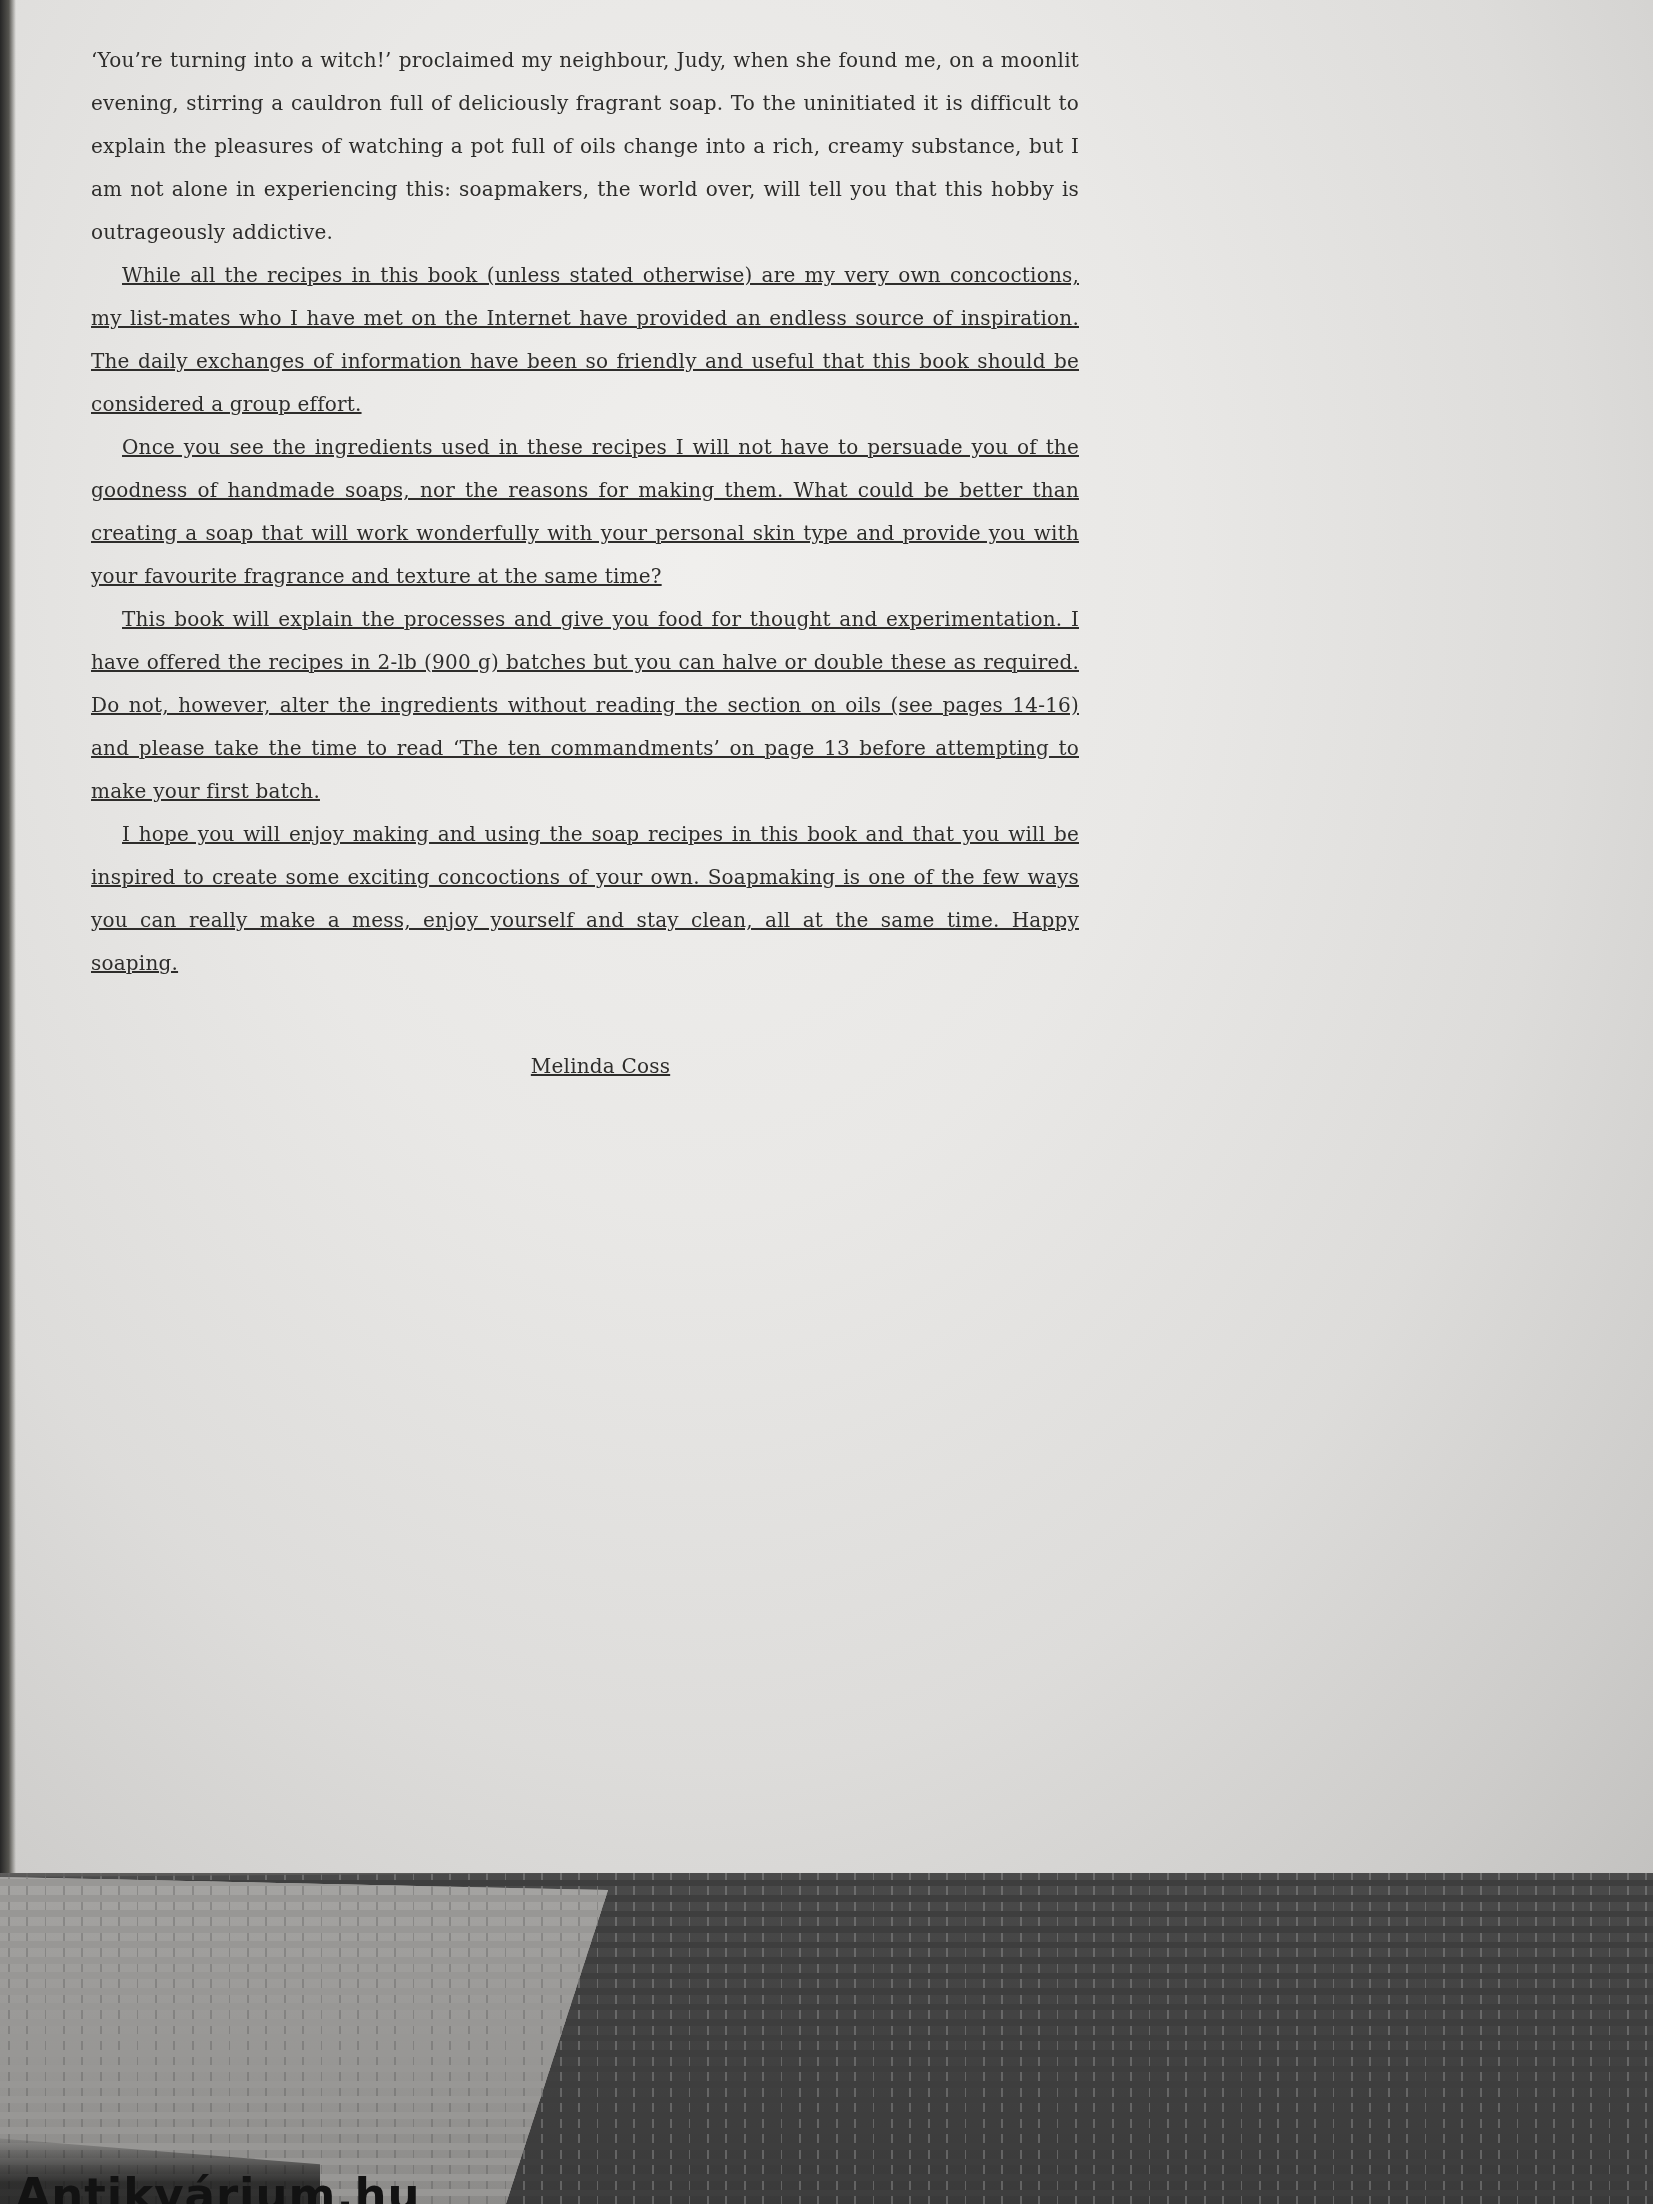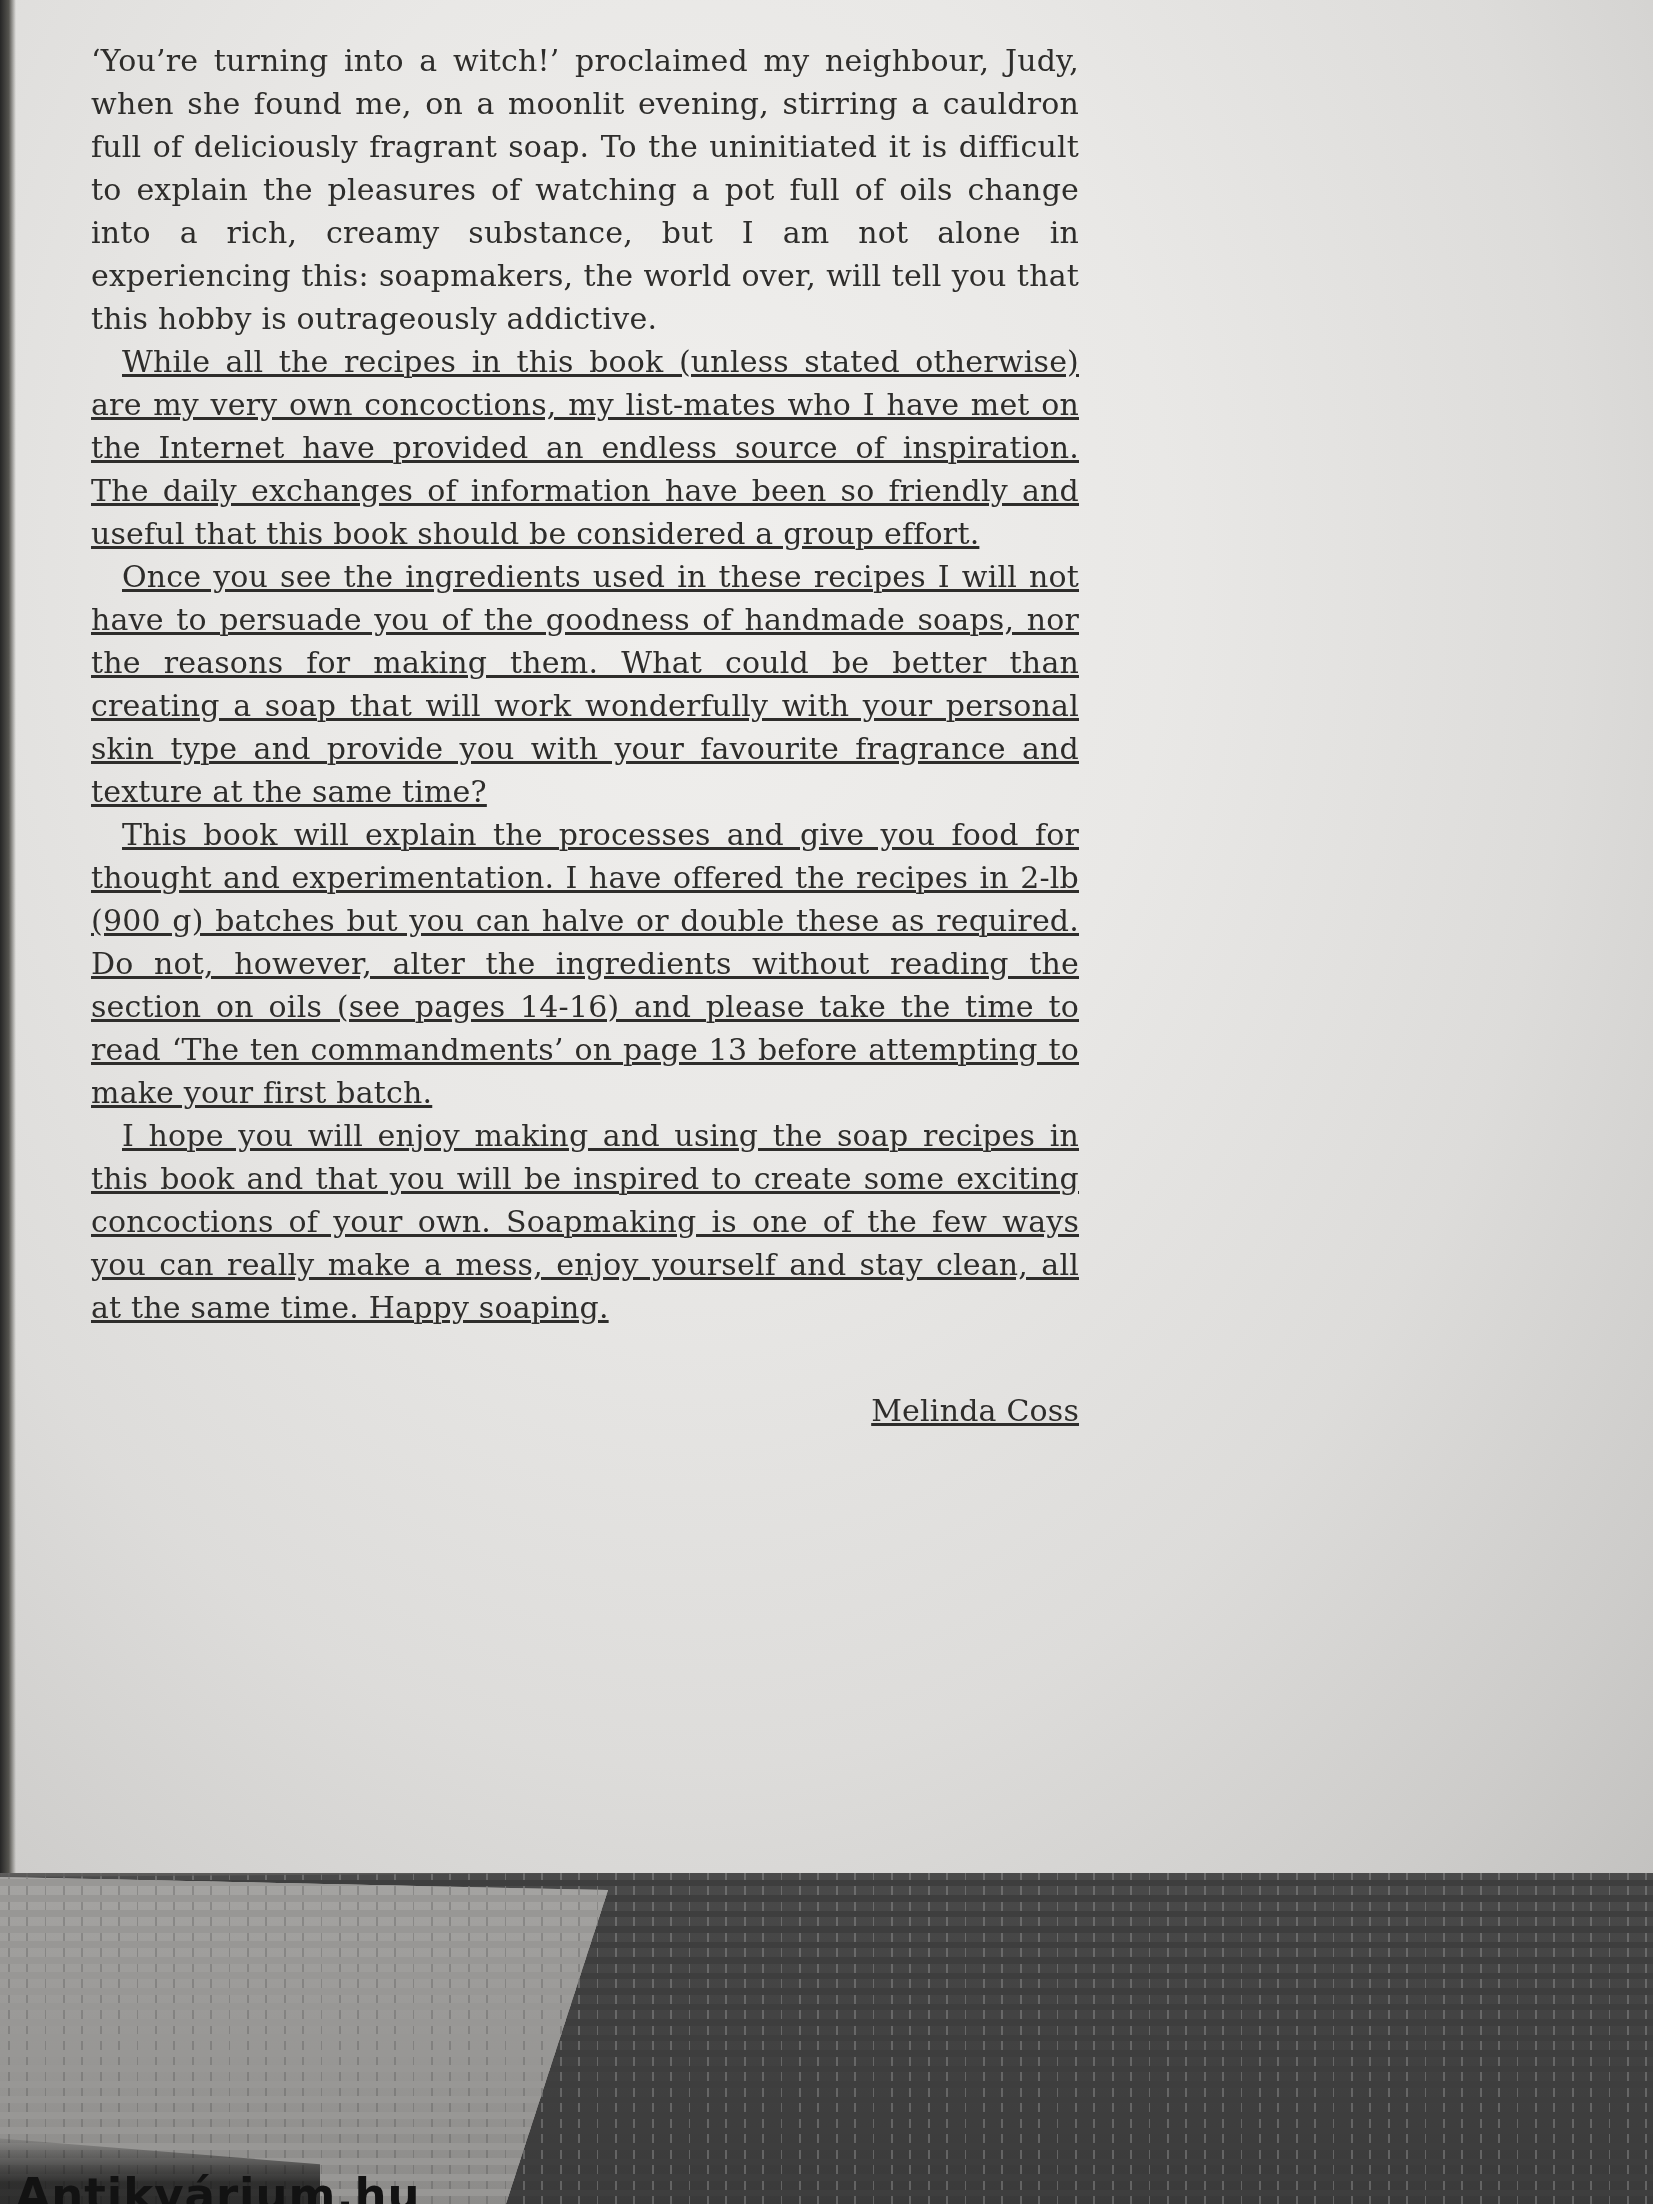--- a/index.html
+++ b/index.html
@@ -34,7 +34,7 @@
     top: 39px;
     width: 988px;
     color: #2e2d2b;
-    font-size: 30px;
+    font-size: 20px;
     line-height: 43px;
     text-align: justify;
     letter-spacing: 0.2px;

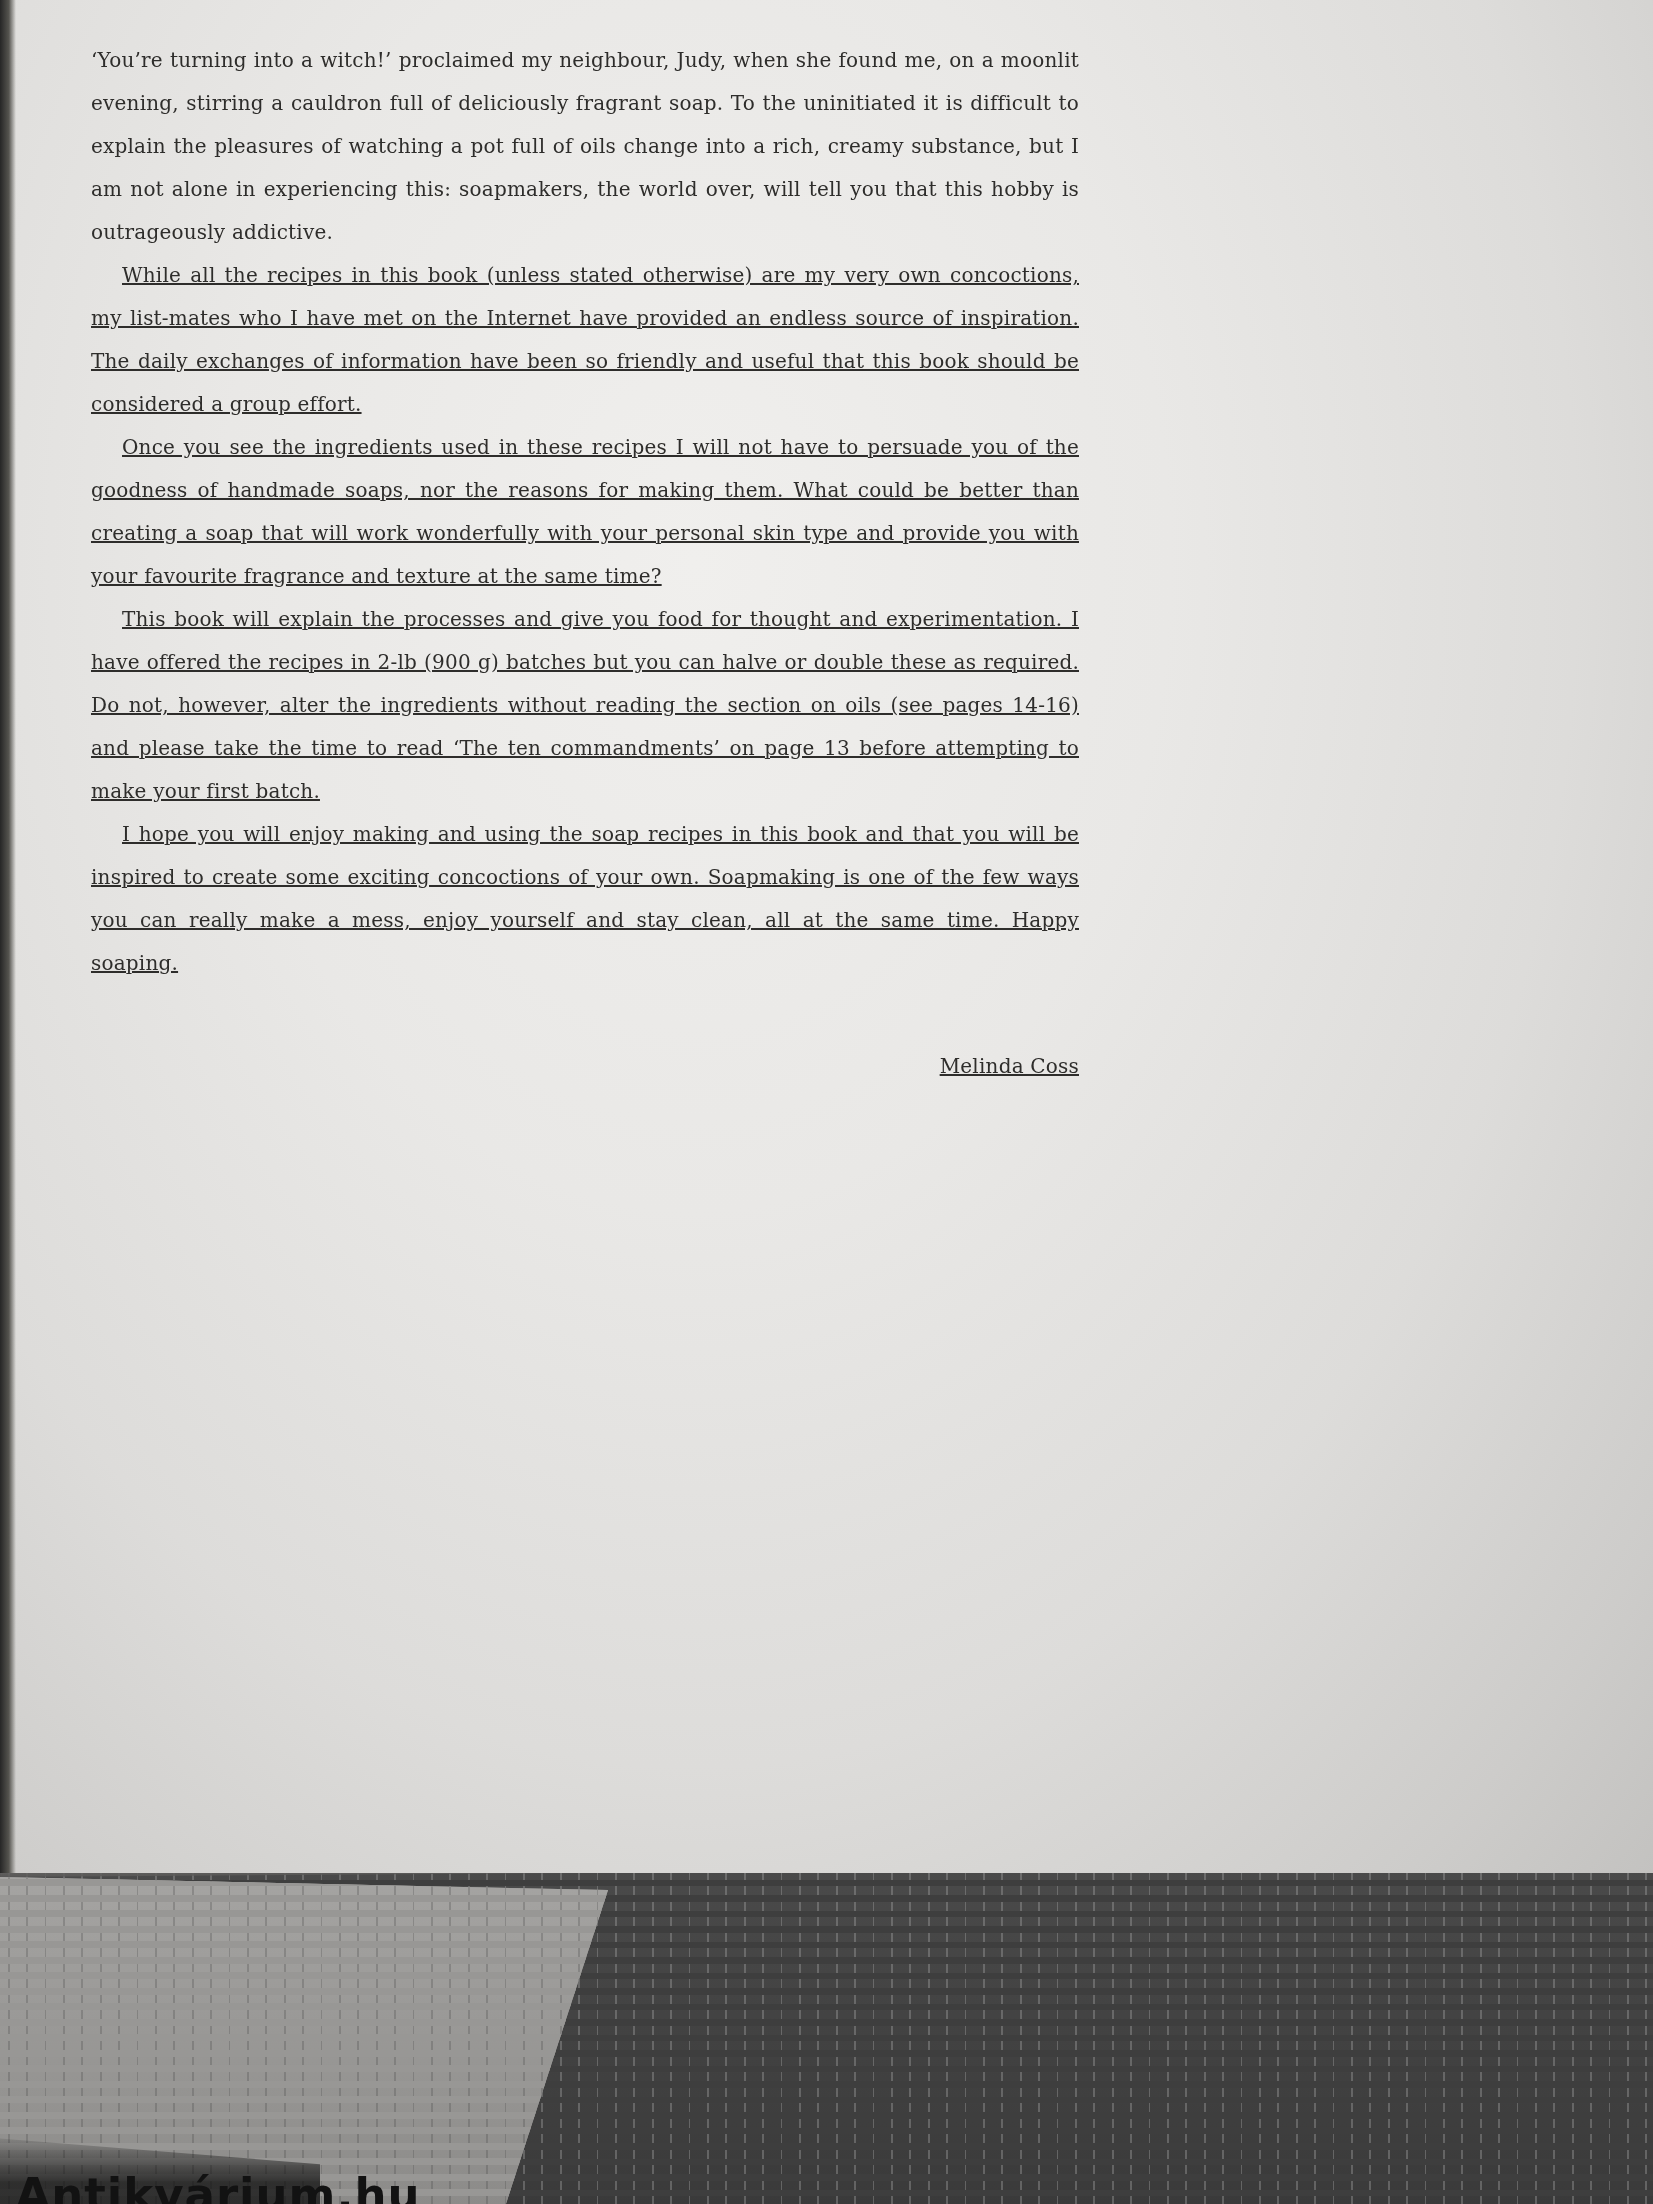--- a/index.html
+++ b/index.html
@@ -46,7 +46,7 @@
   .signature {
     margin-top: 60px !important;
     text-indent: 27px;
-    text-align: right;
+    text-align: center;
   }
 
   

